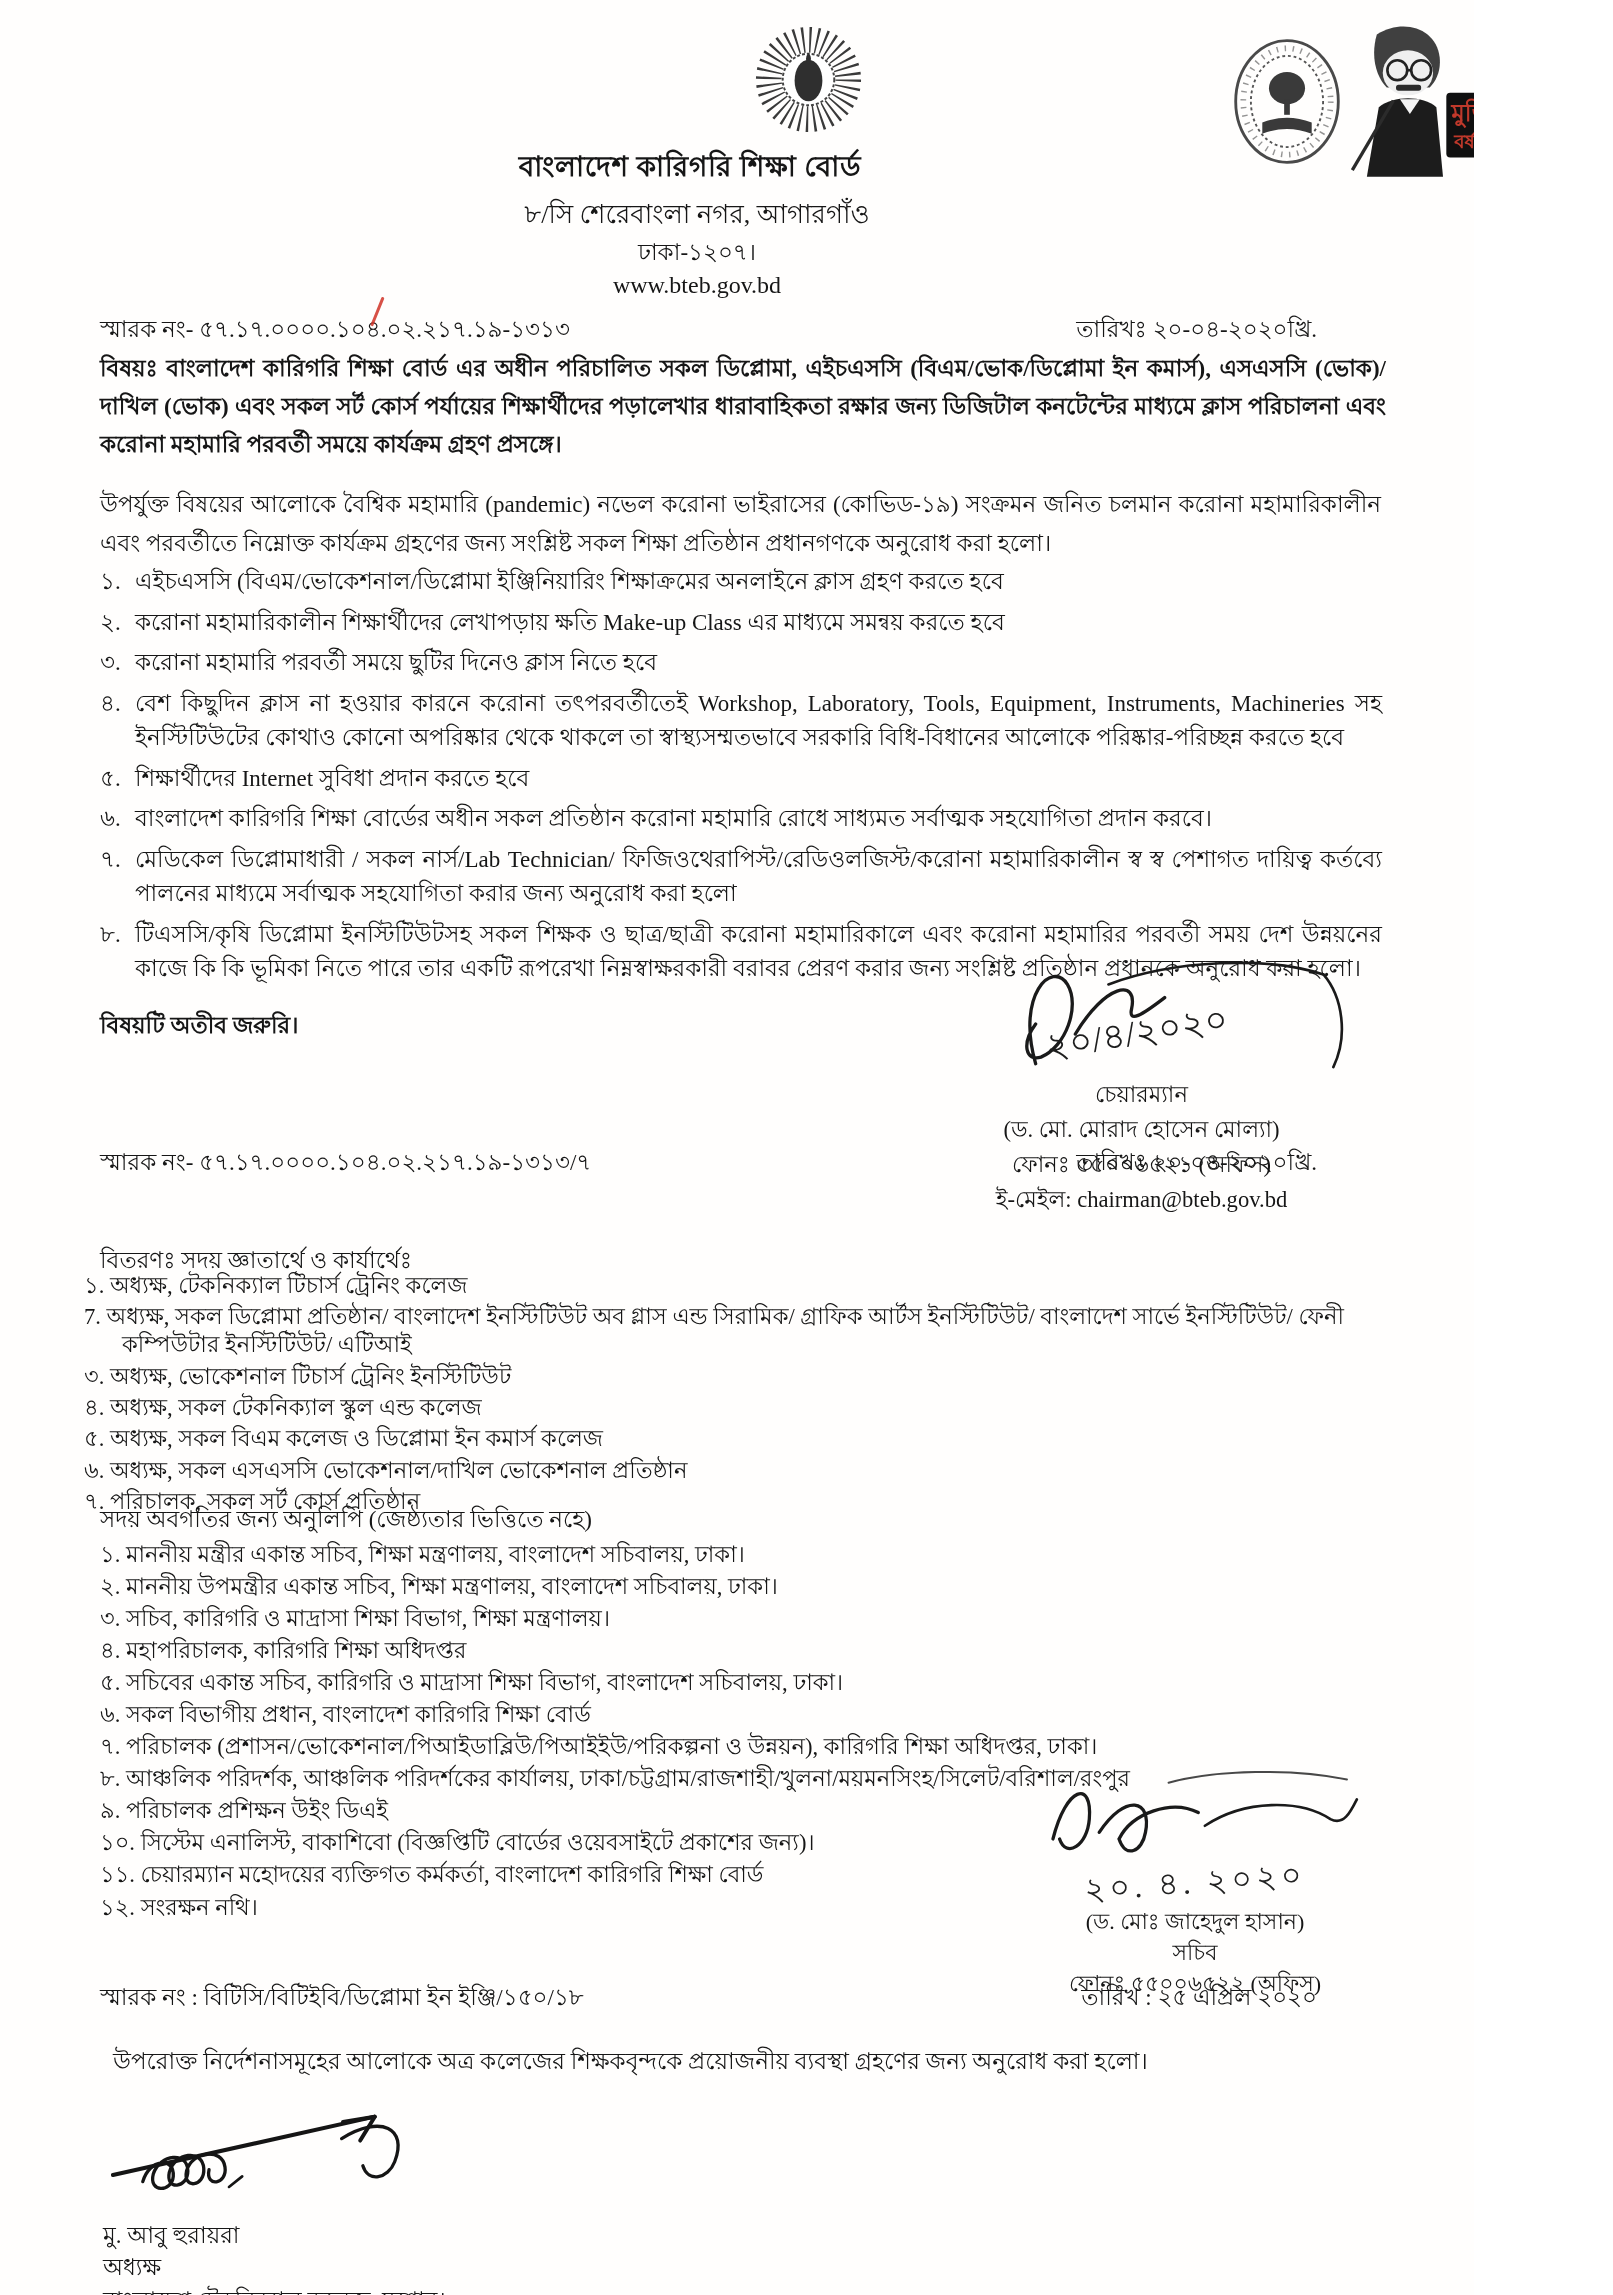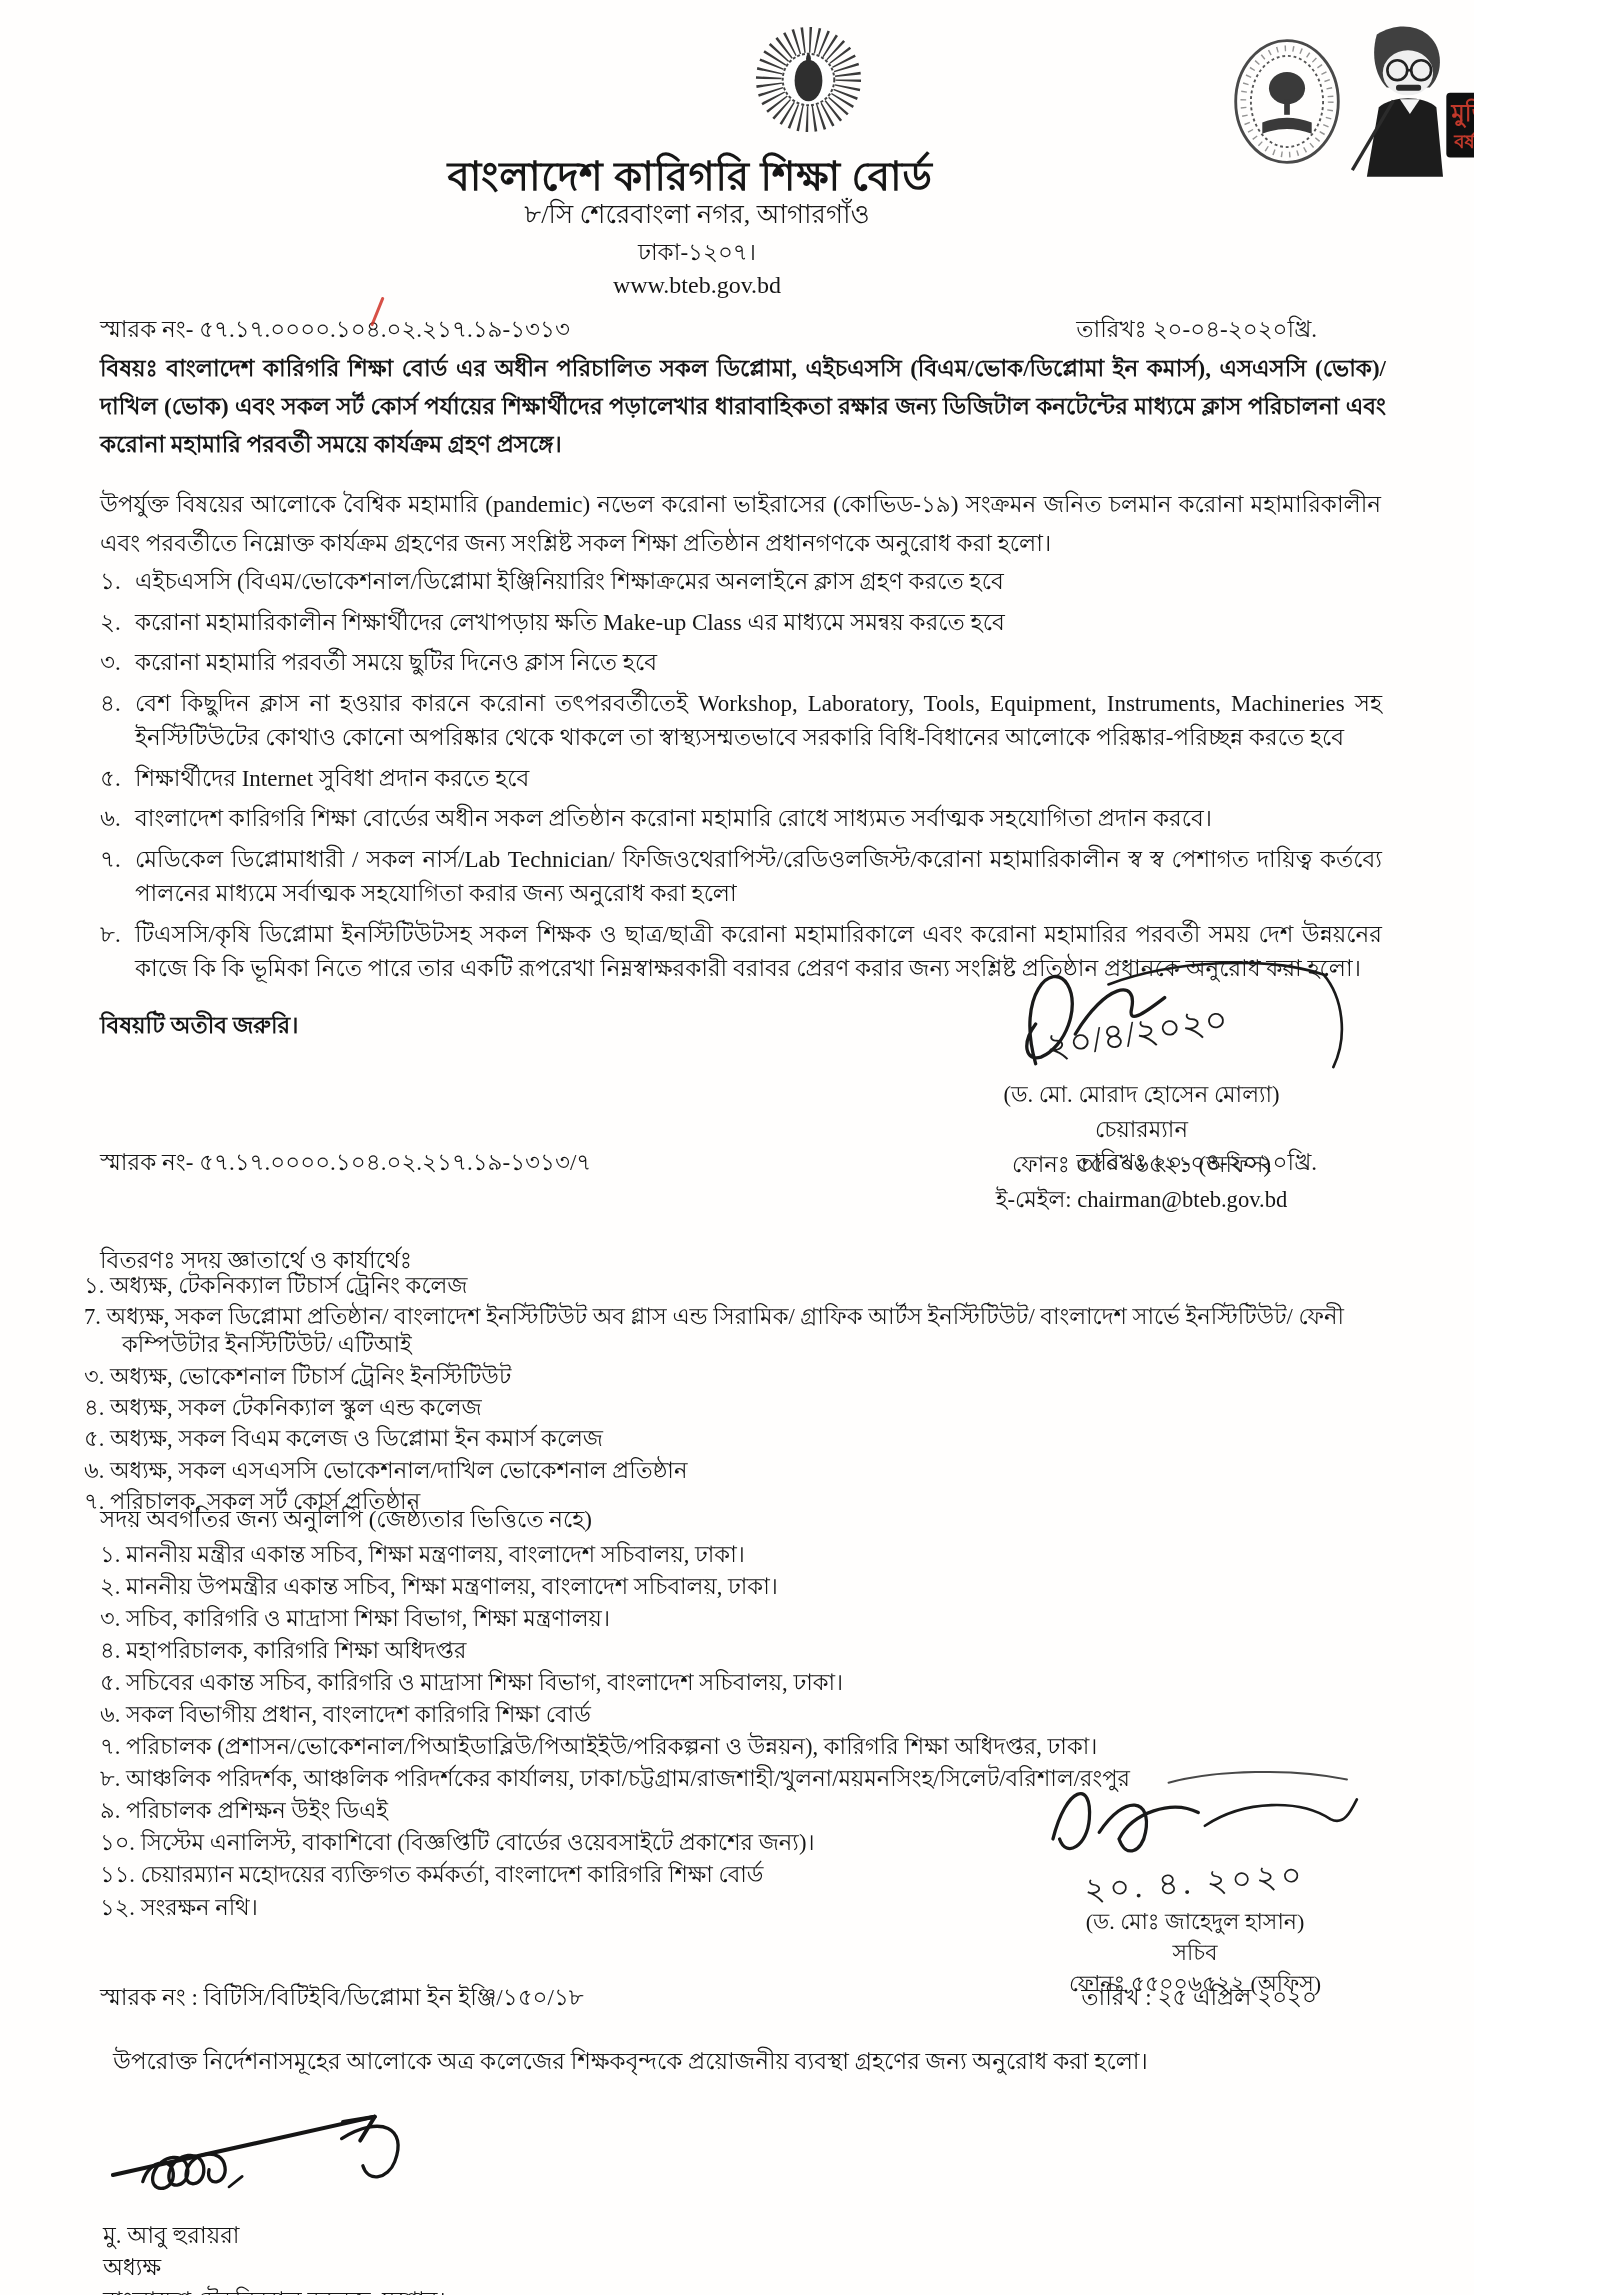--- a/index.html
+++ b/index.html
@@ -14,7 +14,7 @@
   }
   .abs{position:absolute;}
   .center{text-align:center;}
-  .org-name{left:0;right:94px;top:145px;font-size:40px;font-weight:bold;letter-spacing:0.7px;}
+  .org-name{left:0;right:94px;top:145px;font-size:28px;font-weight:bold;letter-spacing:0.7px;}
   .addr1{left:0;right:80px;top:194px;font-size:26px;text-align:center;}
   .addr2{left:0;right:80px;top:234px;font-size:23px;}
   .website{left:0;right:80px;top:272px;font-size:24px;}

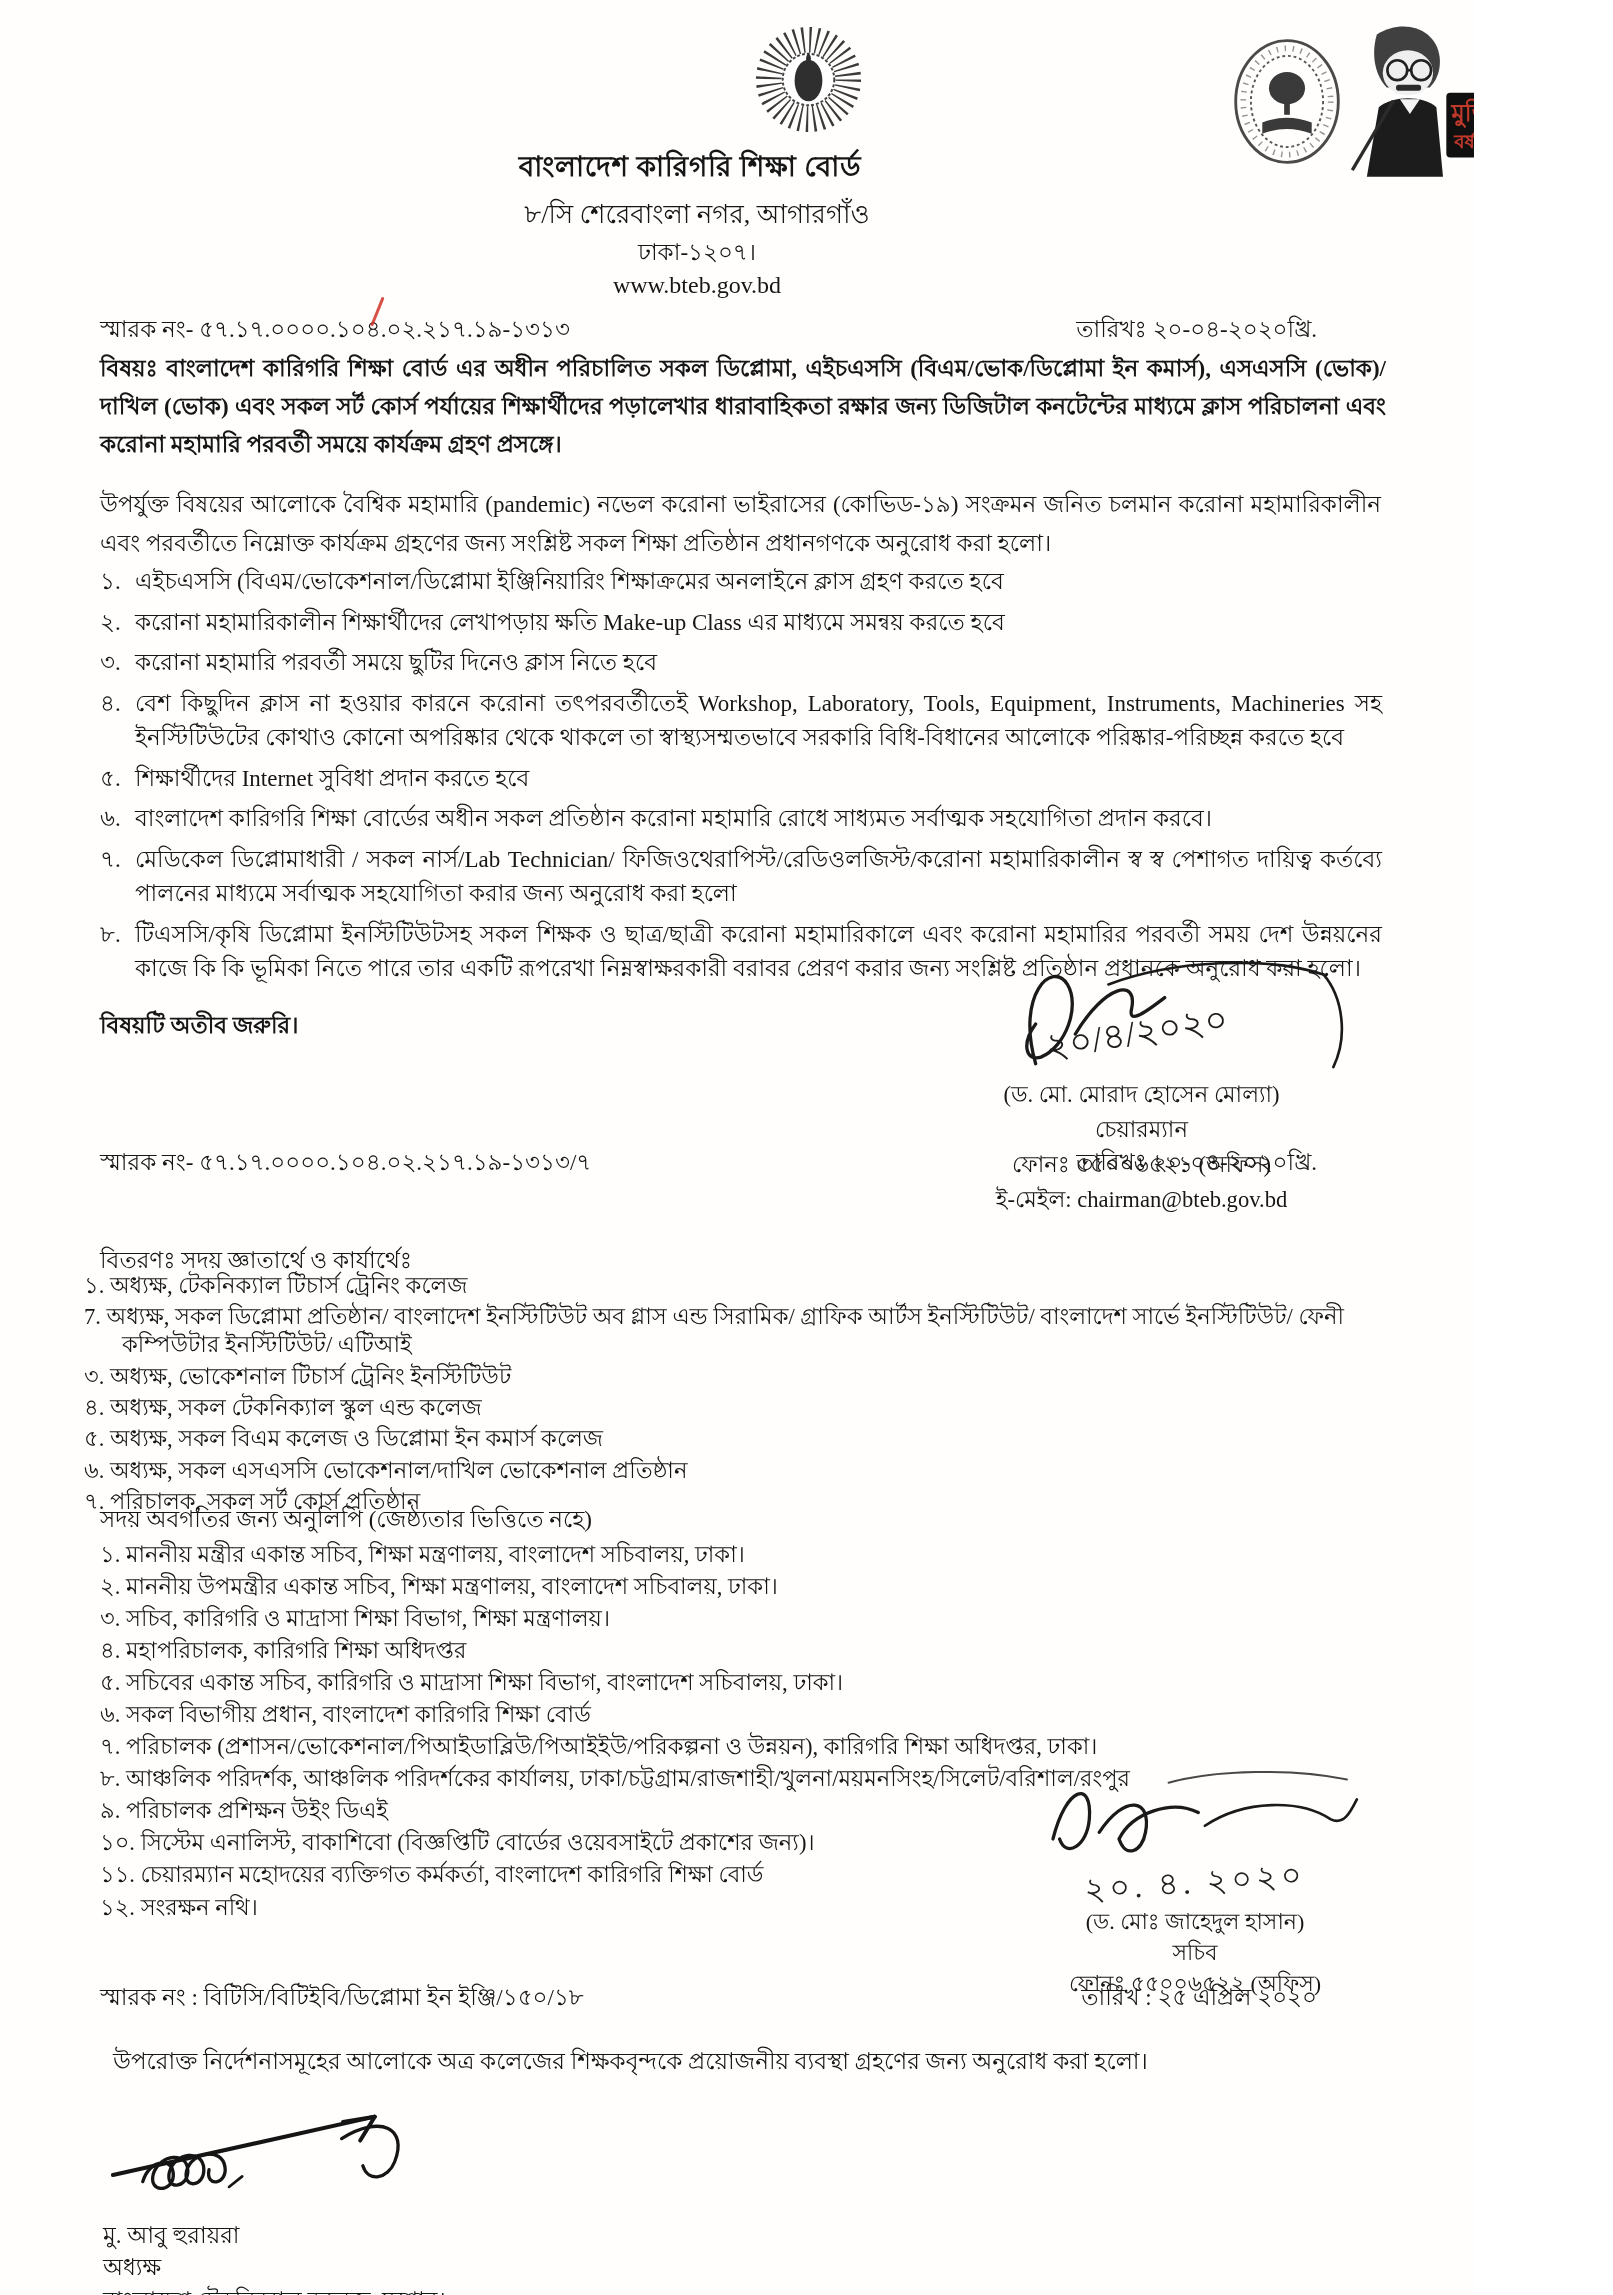--- a/index.html
+++ b/index.html
@@ -155,8 +155,8 @@
       </svg>
       <div class="hand-date">২০/৪/২০২০</div>
     </div>
+    <div>চেয়ারম্যান</div>
     <div>(ড. মো. মোরাদ হোসেন মোল্যা)</div>
-    <div>চেয়ারম্যান</div>
     <div>ফোনঃ ৫৫০০৬৫২১ (অফিস)</div>
     <div>ই-মেইল: chairman@bteb.gov.bd</div>
   </div>

